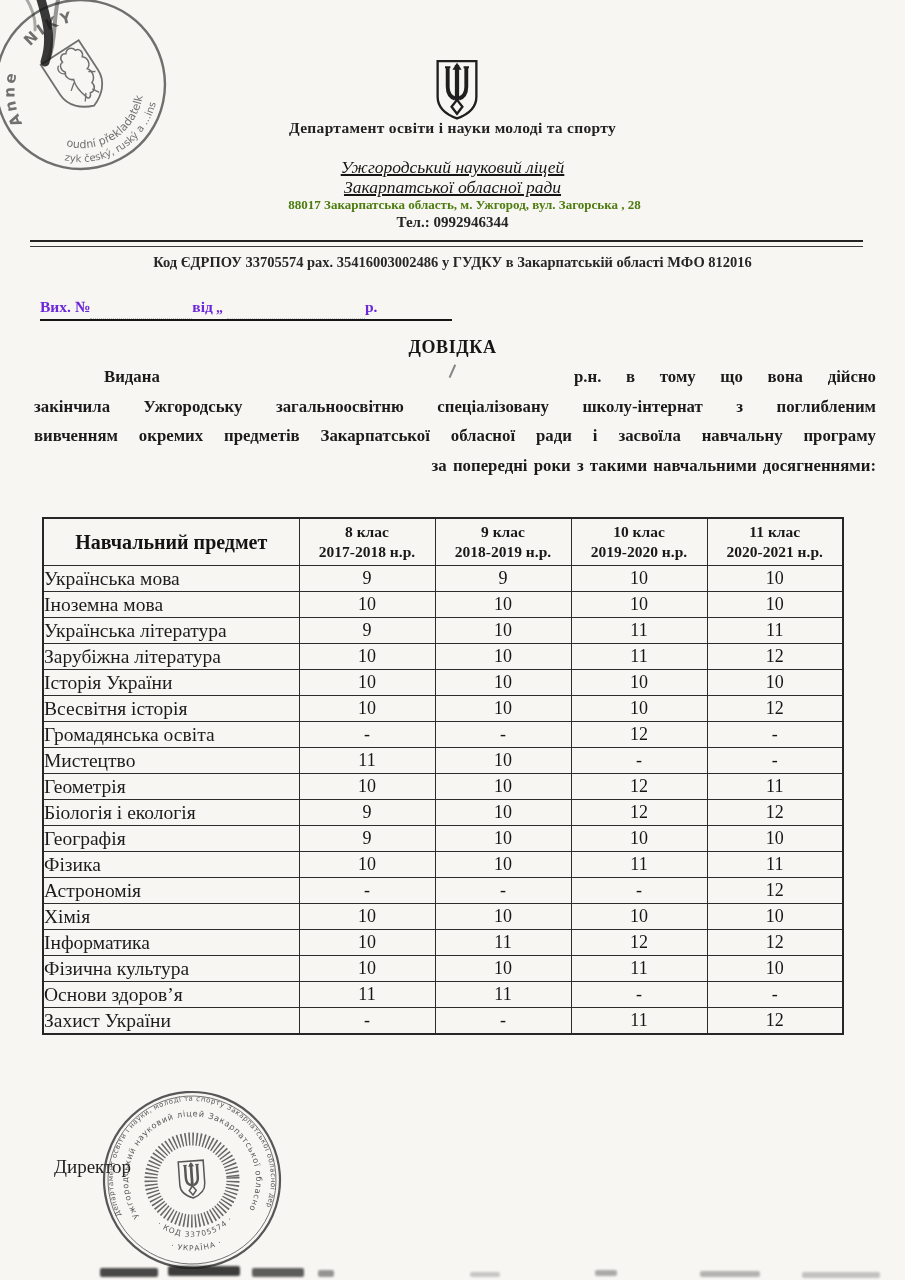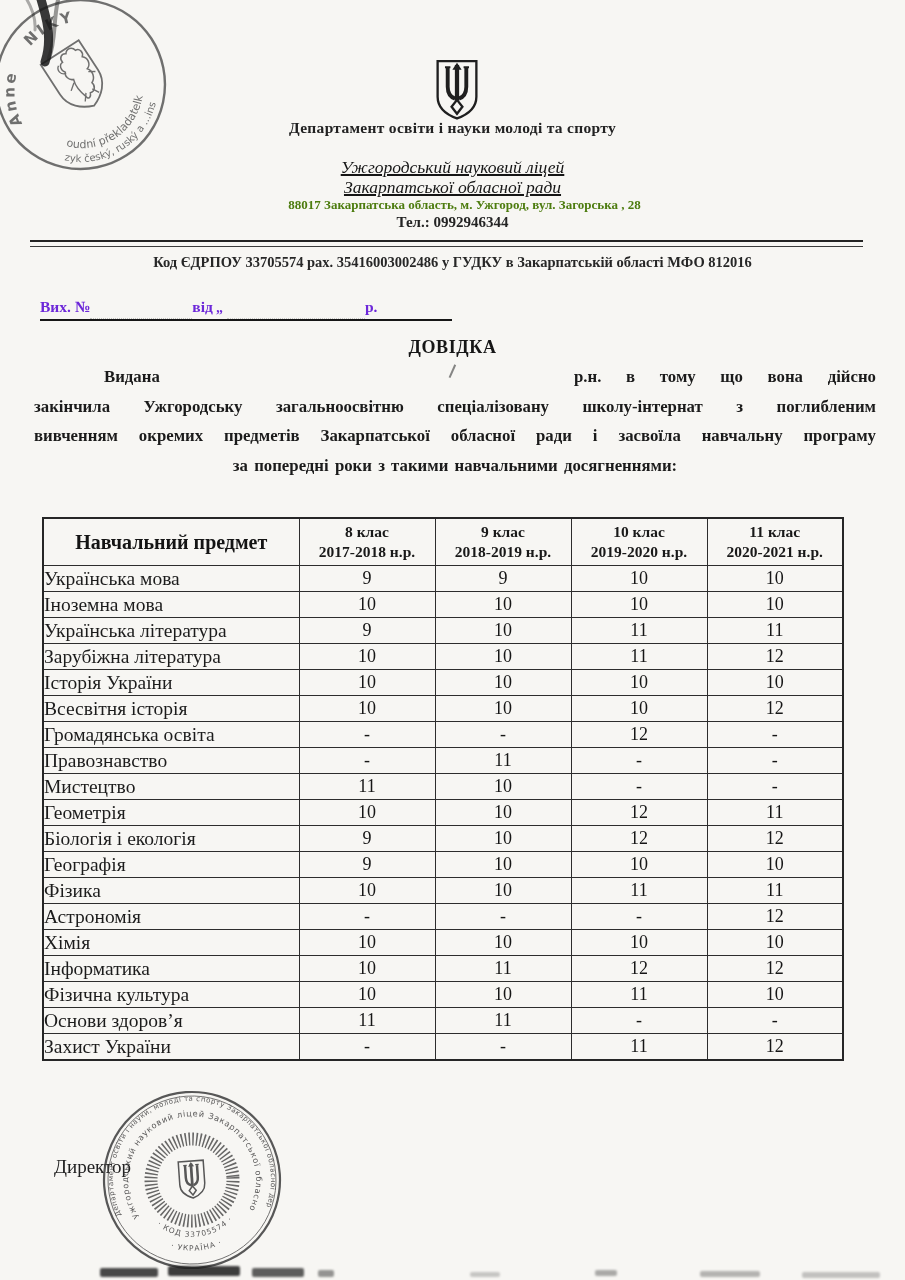--- a/index.html
+++ b/index.html
@@ -38,7 +38,7 @@
   .par-l1 .tail{margin-left:auto;display:inline-block;width:302px;
     text-align:justify;text-align-last:justify;}
   .par-just{text-align:justify;text-align-last:justify;}
-  .par-last{text-align:center;}
+  .par-last{text-align:right;}
   .stray-mark{left:451px;top:366px;width:9px;height:14px;
     border-left:2px solid rgba(40,40,40,.55);transform:rotate(24deg);}
 

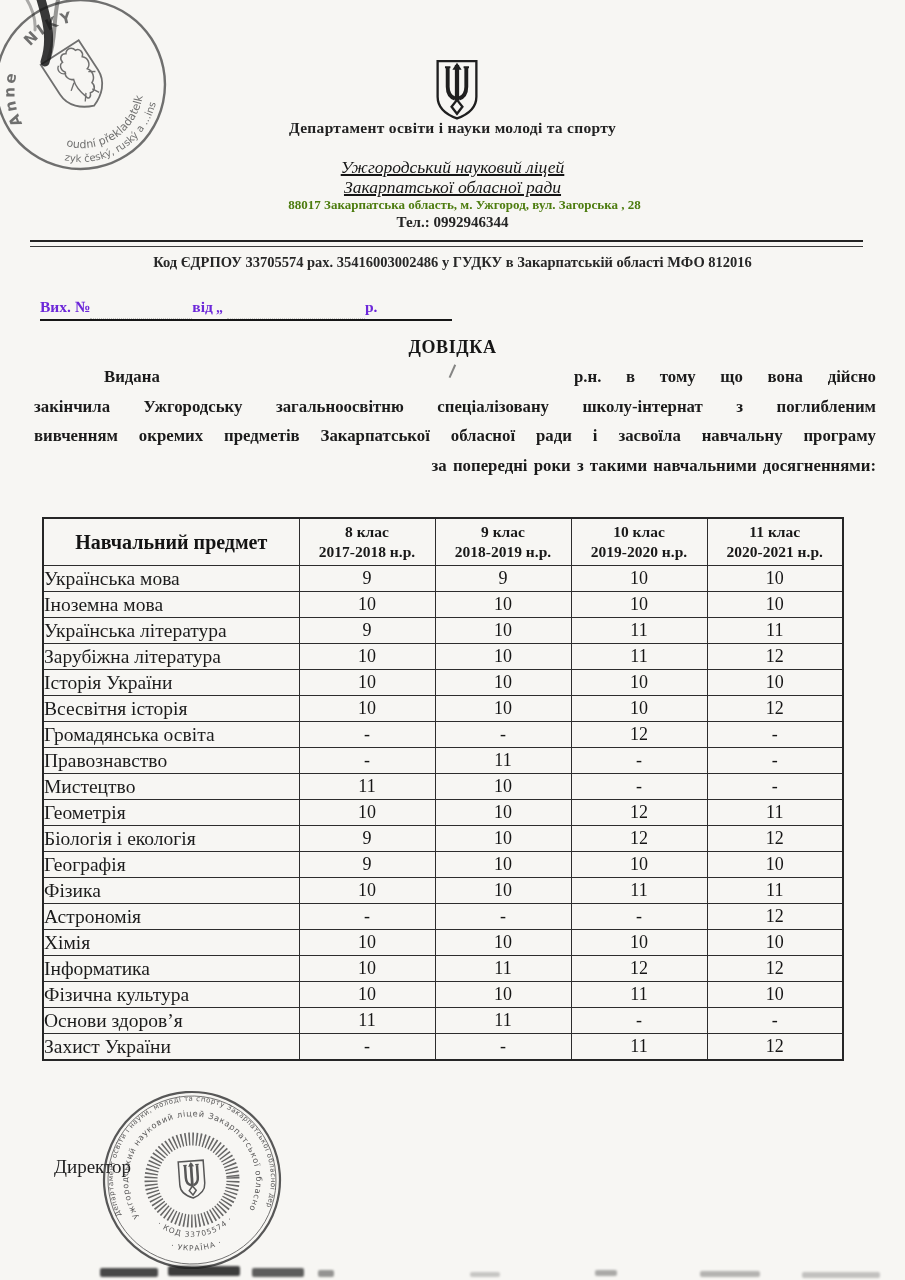--- a/index.html
+++ b/index.html
@@ -230,13 +230,6 @@
           <td class="gr">-</td>
         </tr>
         <tr>
-          <td class="subj">Правознавство</td>
-          <td class="gr">-</td>
-          <td class="gr">11</td>
-          <td class="gr">-</td>
-          <td class="gr">-</td>
-        </tr>
-        <tr>
           <td class="subj">Мистецтво</td>
           <td class="gr">11</td>
           <td class="gr">10</td>

